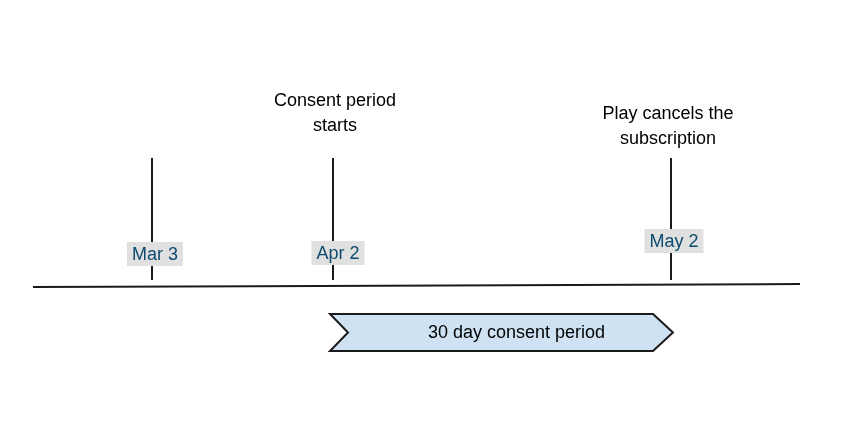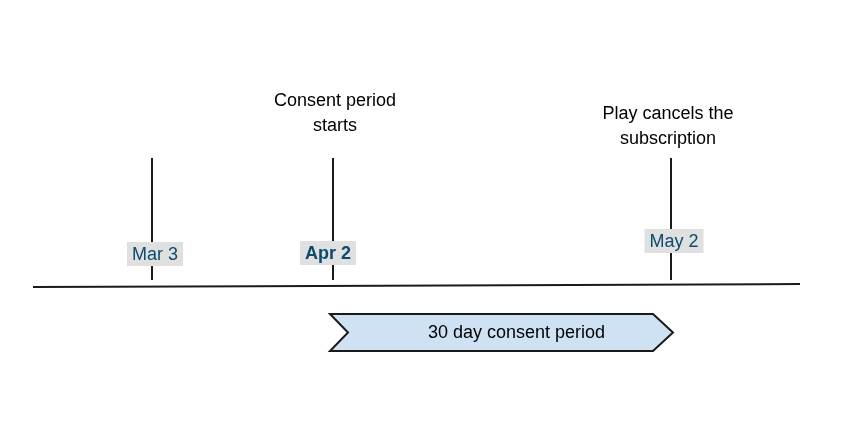--- a/index.html
+++ b/index.html
@@ -70,7 +70,7 @@
   <div class="date-badge" style="left:155px; top:242px;">Mar 3</div>
 
   <div class="event-label" style="left:255px; top:88px; width:160px;">Consent period starts</div>
-  <div class="date-badge" style="left:328px; top:241px;font-weight:bold;">Apr 2</div>
+  <div class="date-badge" style="left:338px; top:241px;">Apr 2</div>
 
   <div class="event-label" style="left:588px; top:101px; width:160px;">Play cancels the subscription</div>
   <div class="date-badge" style="left:674px; top:229px;">May 2</div>

